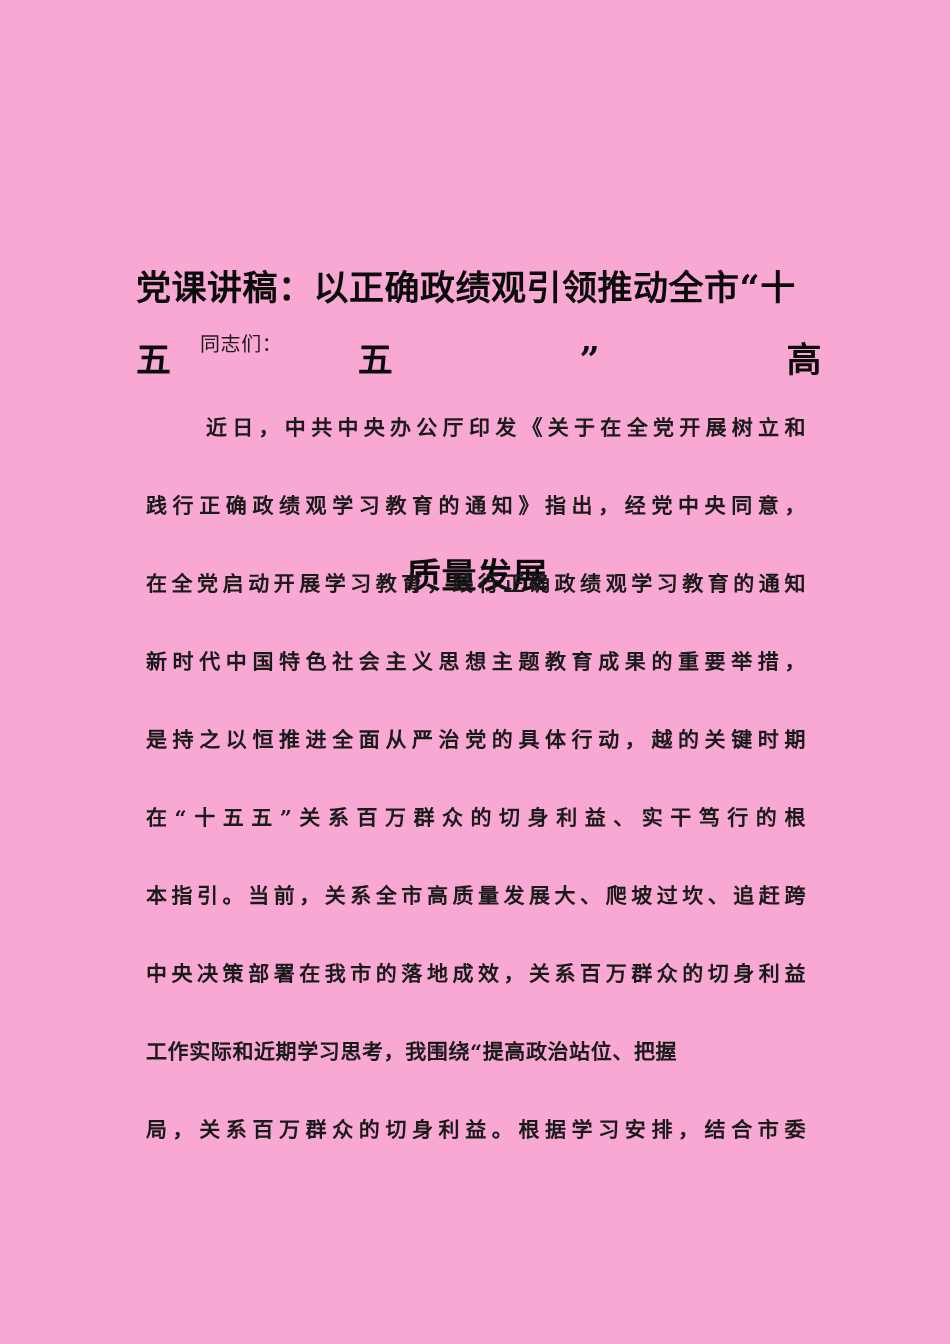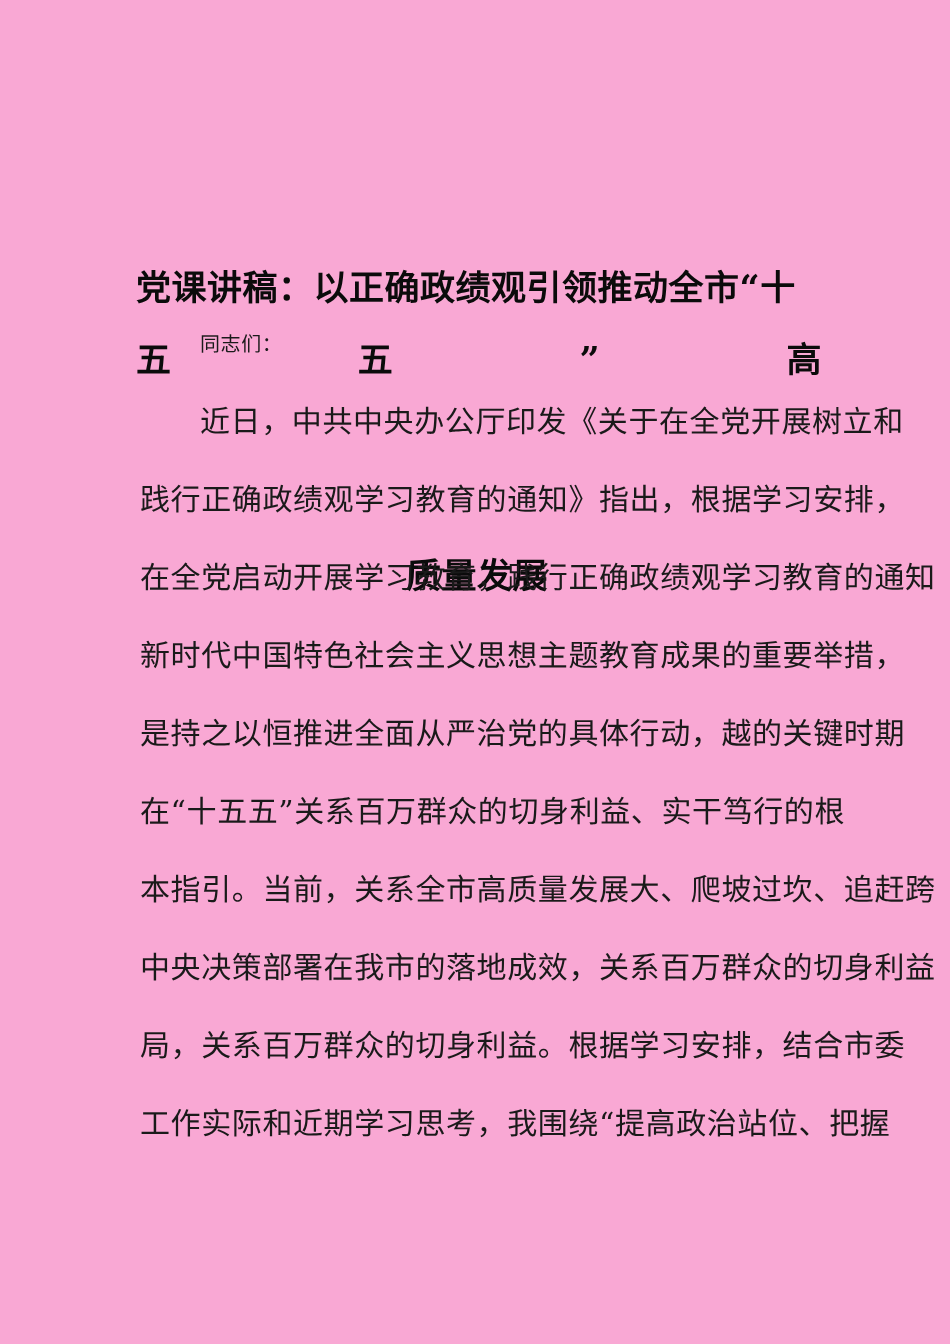--- a/index.html
+++ b/index.html
@@ -60,11 +60,11 @@
 
   .para {
     font-family: "DejaVu Serif", "Liberation Serif", serif;
-    font-weight: 400;
-    font-size: 30px;
+    font-weight: 700;
+    font-size: 21px;
     line-height: 78px;
     color: #1a1a1a;
-    margin: 0;
+    margin: 6px;
     letter-spacing: 0.6px;
     text-align: justify;
     text-justify: inter-character;

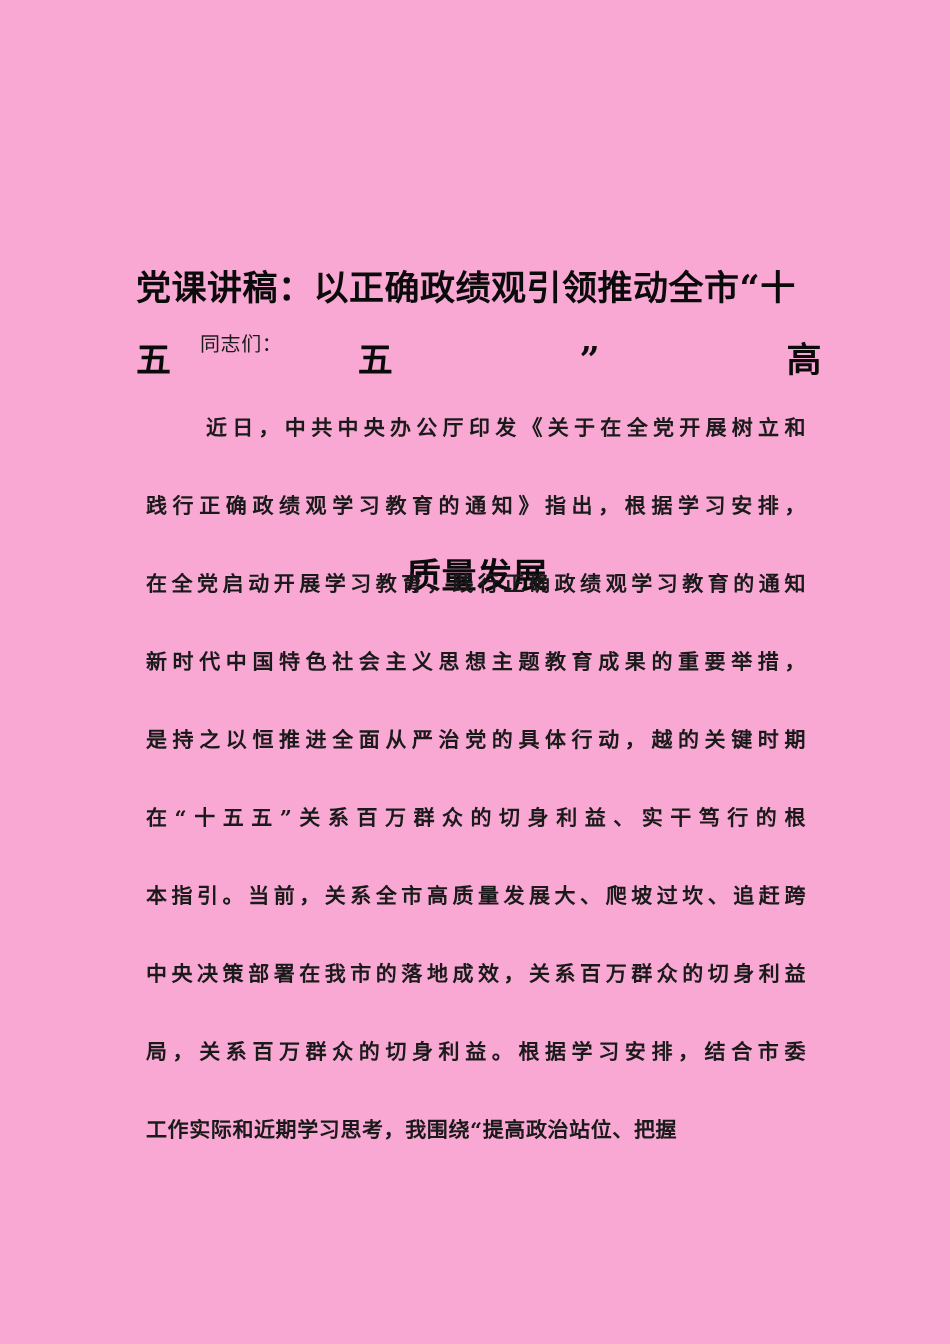--- a/index.html
+++ b/index.html
@@ -113,7 +113,7 @@
 
     <div class="para">
       <span class="jline ind">近日，中共中央办公厅印发《关于在全党开展树立和</span>
-      <span class="jline">践行正确政绩观学习教育的通知》指出，根据学习安排，</span>
+      <span class="jline">践行正确政绩观学习教育的通知》指出，经党中央同意，</span>
       <span class="jline">在全党启动开展学习教育，践行正确政绩观学习教育的通知</span>
       <span class="jline">新时代中国特色社会主义思想主题教育成果的重要举措，</span>
       <span class="jline">是持之以恒推进全面从严治党的具体行动，越的关键时期</span>

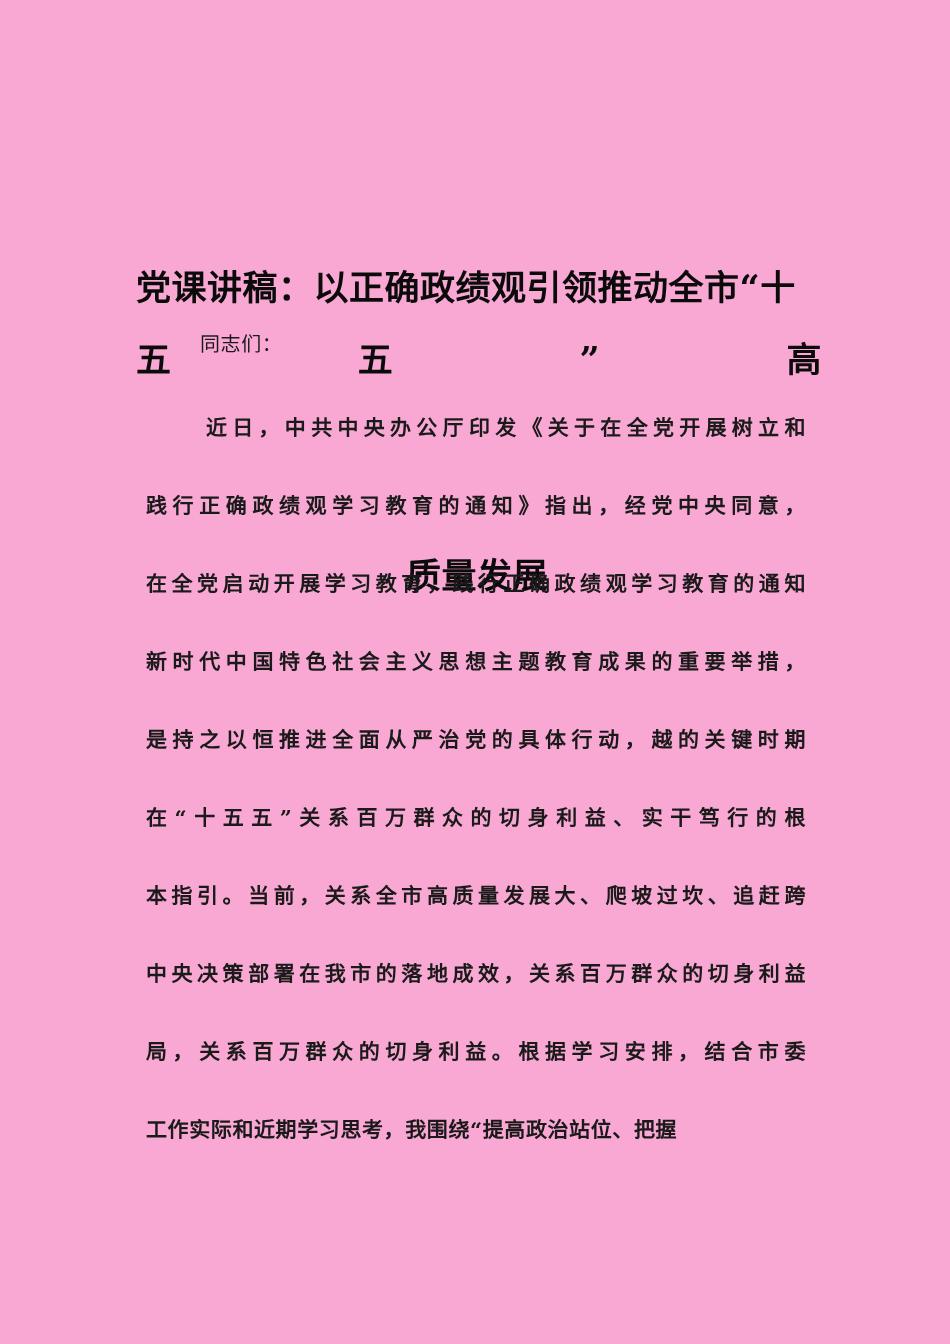--- a/index.html
+++ b/index.html
@@ -120,8 +120,8 @@
       <span class="jline">在“十五五”关系百万群众的切身利益、实干笃行的根</span>
       <span class="jline">本指引。当前，关系全市高质量发展大、爬坡过坎、追赶跨</span>
       <span class="jline">中央决策部署在我市的落地成效，关系百万群众的切身利益</span>
+      <span class="jline last">工作实际和近期学习思考，我围绕“提高政治站位、把握</span>
       <span class="jline">局，关系百万群众的切身利益。根据学习安排，结合市委</span>
-      <span class="jline last">工作实际和近期学习思考，我围绕“提高政治站位、把握</span>
     </div>
 
   </div>

